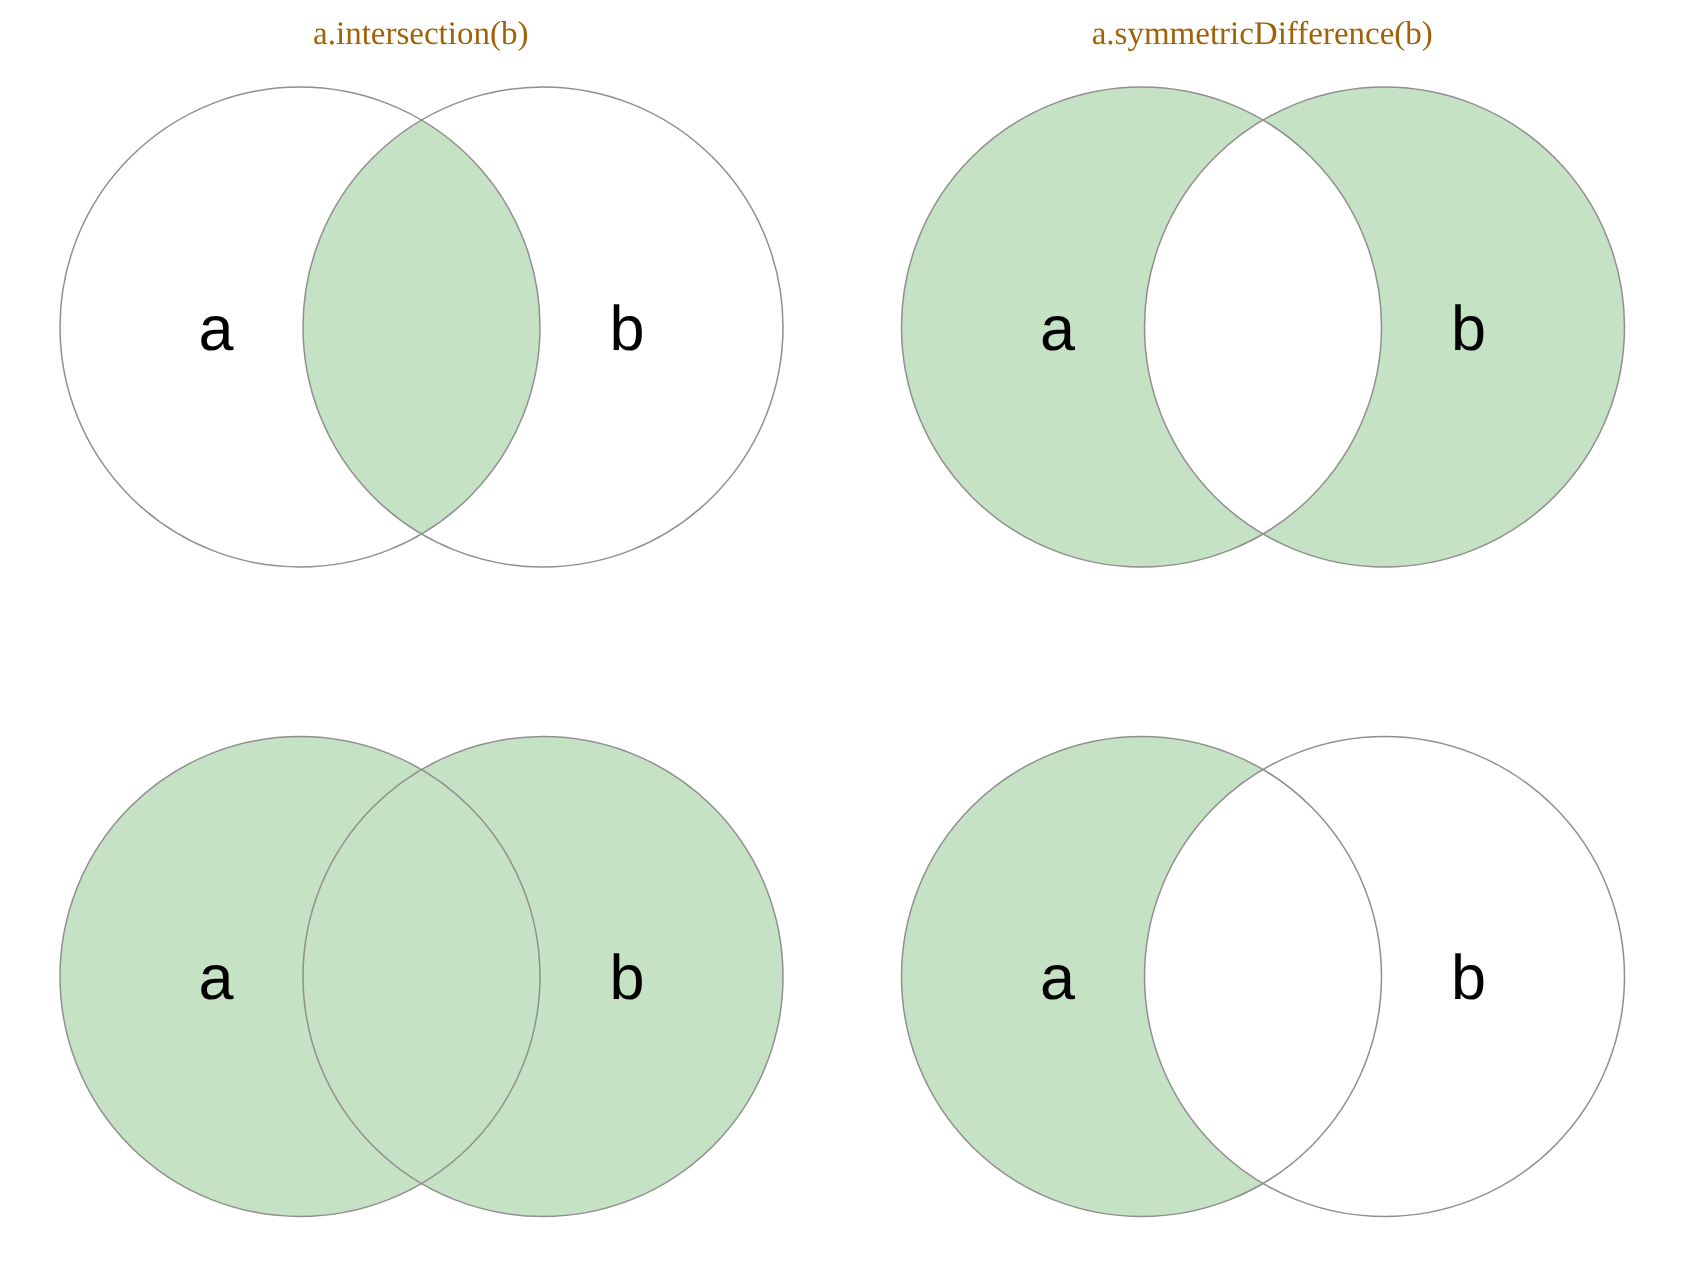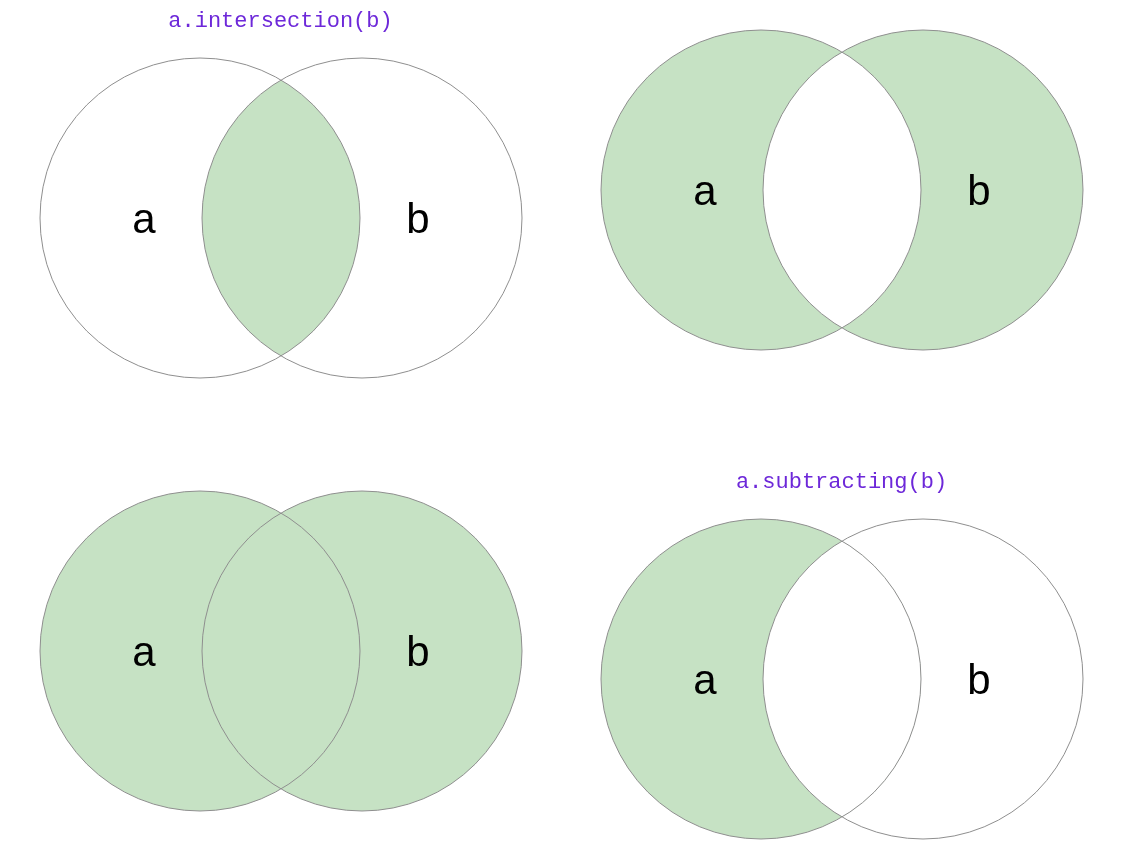--- a/index.html
+++ b/index.html
@@ -24,9 +24,9 @@
   }
 
   .panel-title {
-    font-family: Liberation Mono, monospace;
+    font-family: Liberation Serif, serif;
     font-size: 22px;
-    color: #6d28d9;
+    color: #a16207;
     height: 28px;
     line-height: 28px;
     white-space: pre;

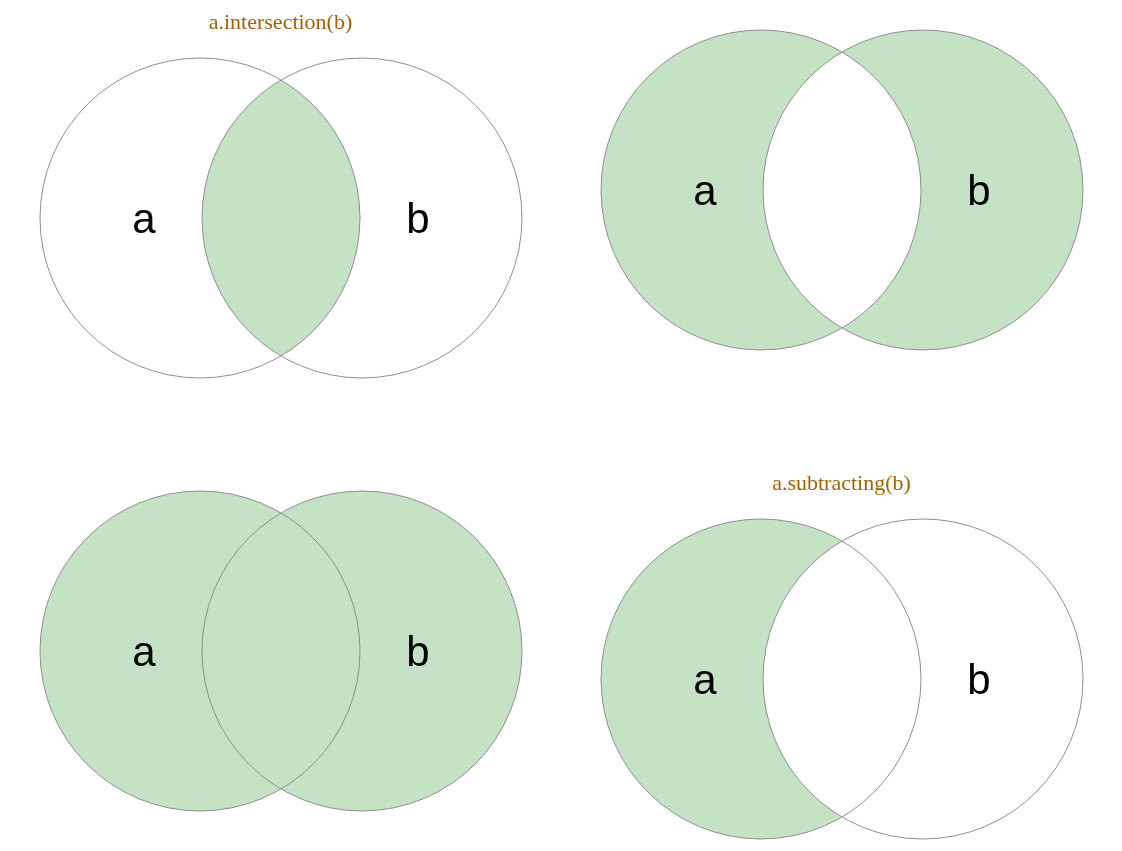--- a/index.html
+++ b/index.html
@@ -66,6 +66,7 @@
   </figure>
 
   <figure class="panel">
+    <figcaption class="panel-title">a.symmetricDifference(b)</figcaption>
     <svg class="venn" viewBox="0 0 561 350" width="561" height="350" role="img">
         <defs>
           <clipPath id="clip-a-1">

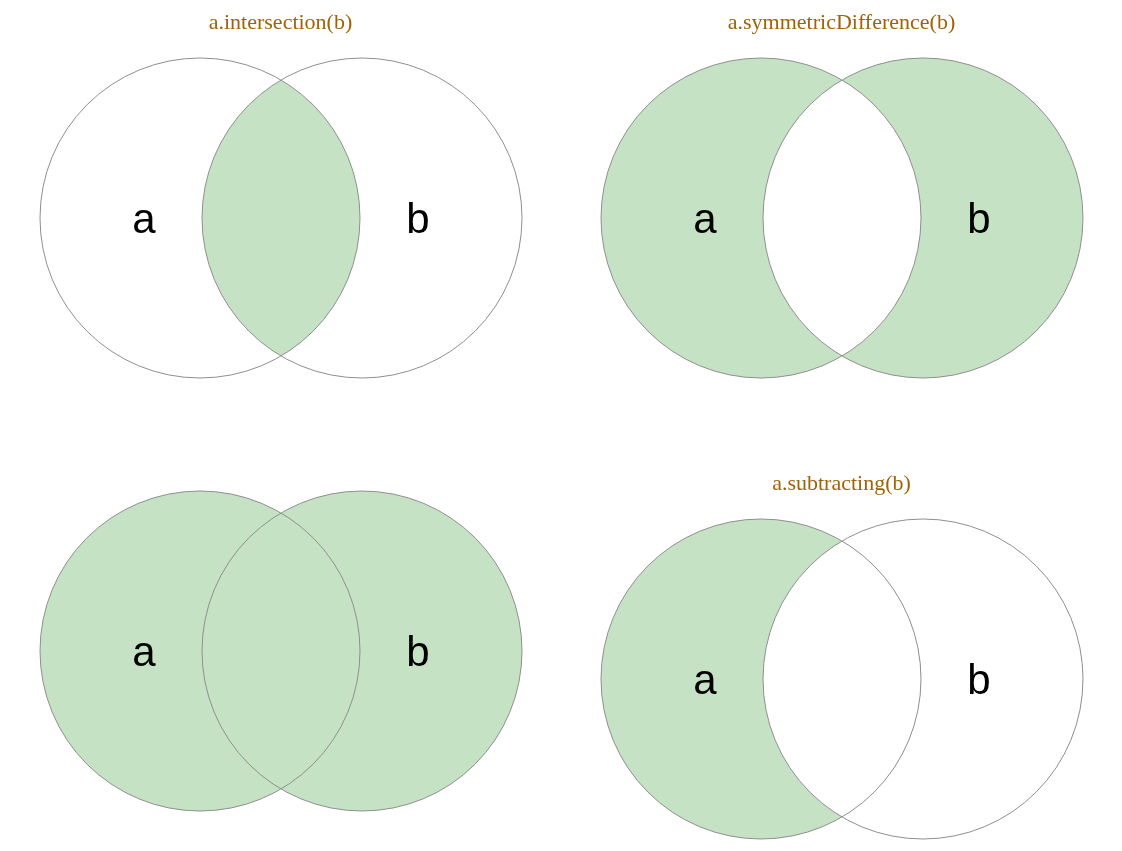--- a/index.html
+++ b/index.html
@@ -102,7 +102,6 @@
   </figure>
 
   <figure class="panel">
-    <figcaption class="panel-title">a.subtracting(b)</figcaption>
     <svg class="venn" viewBox="0 0 561 350" width="561" height="350" role="img">
         <defs>
           <clipPath id="clip-a-3">

